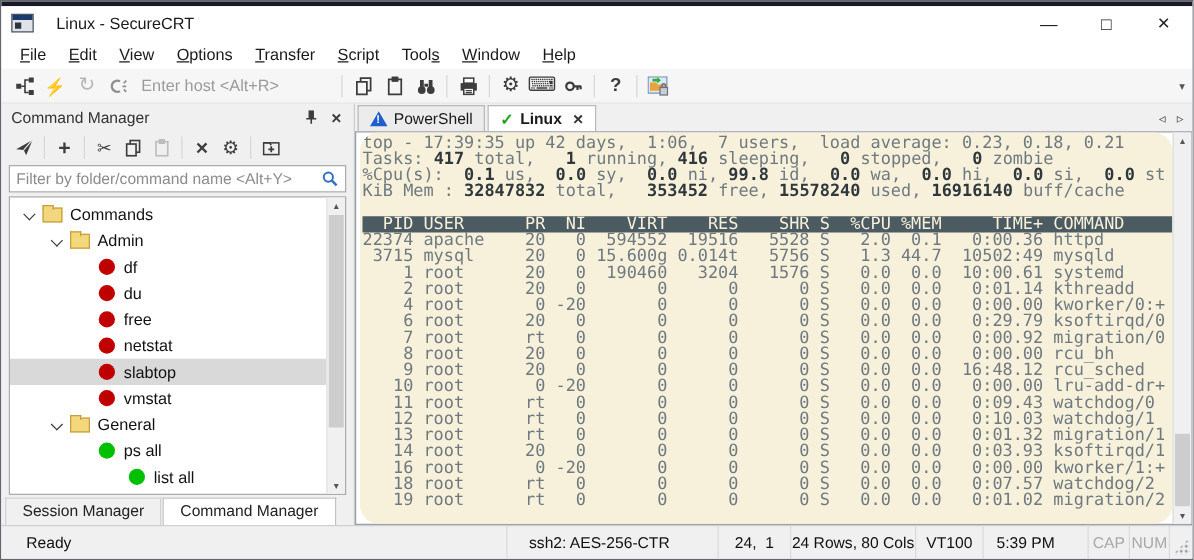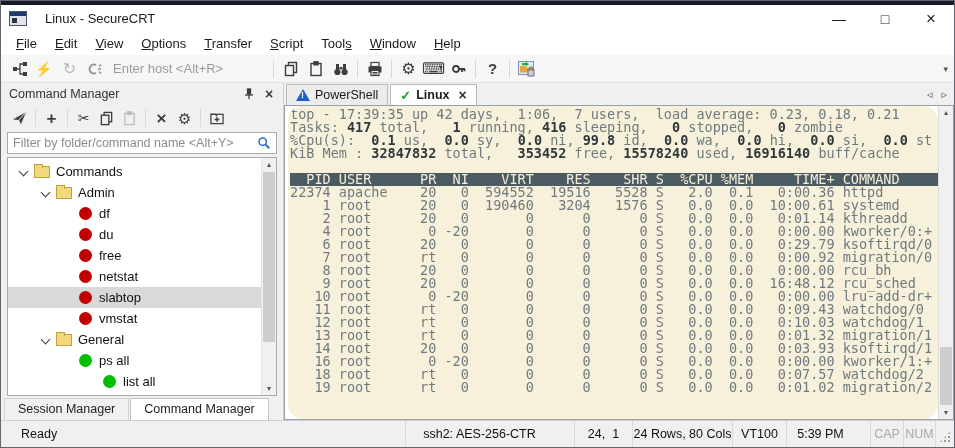--- a/index.html
+++ b/index.html
@@ -396,6 +396,7 @@
             <div class="tline"></div>
             <div class="tline thead">  PID USER      PR  NI    VIRT    RES    SHR S  %CPU %MEM     TIME+ COMMAND</div>
             <div class="tline">22374 apache    20   0  594552  19516   5528 S   2.0  0.1   0:00.36 httpd</div>
+            <div class="tline"> 3715 mysql     20   0 15.600g 0.014t   5756 S   1.3 44.7  10502:49 mysqld</div>
             <div class="tline">    1 root      20   0  190460   3204   1576 S   0.0  0.0  10:00.61 systemd</div>
             <div class="tline">    2 root      20   0       0      0      0 S   0.0  0.0   0:01.14 kthreadd</div>
             <div class="tline">    4 root       0 -20       0      0      0 S   0.0  0.0   0:00.00 kworker/0:+</div>

